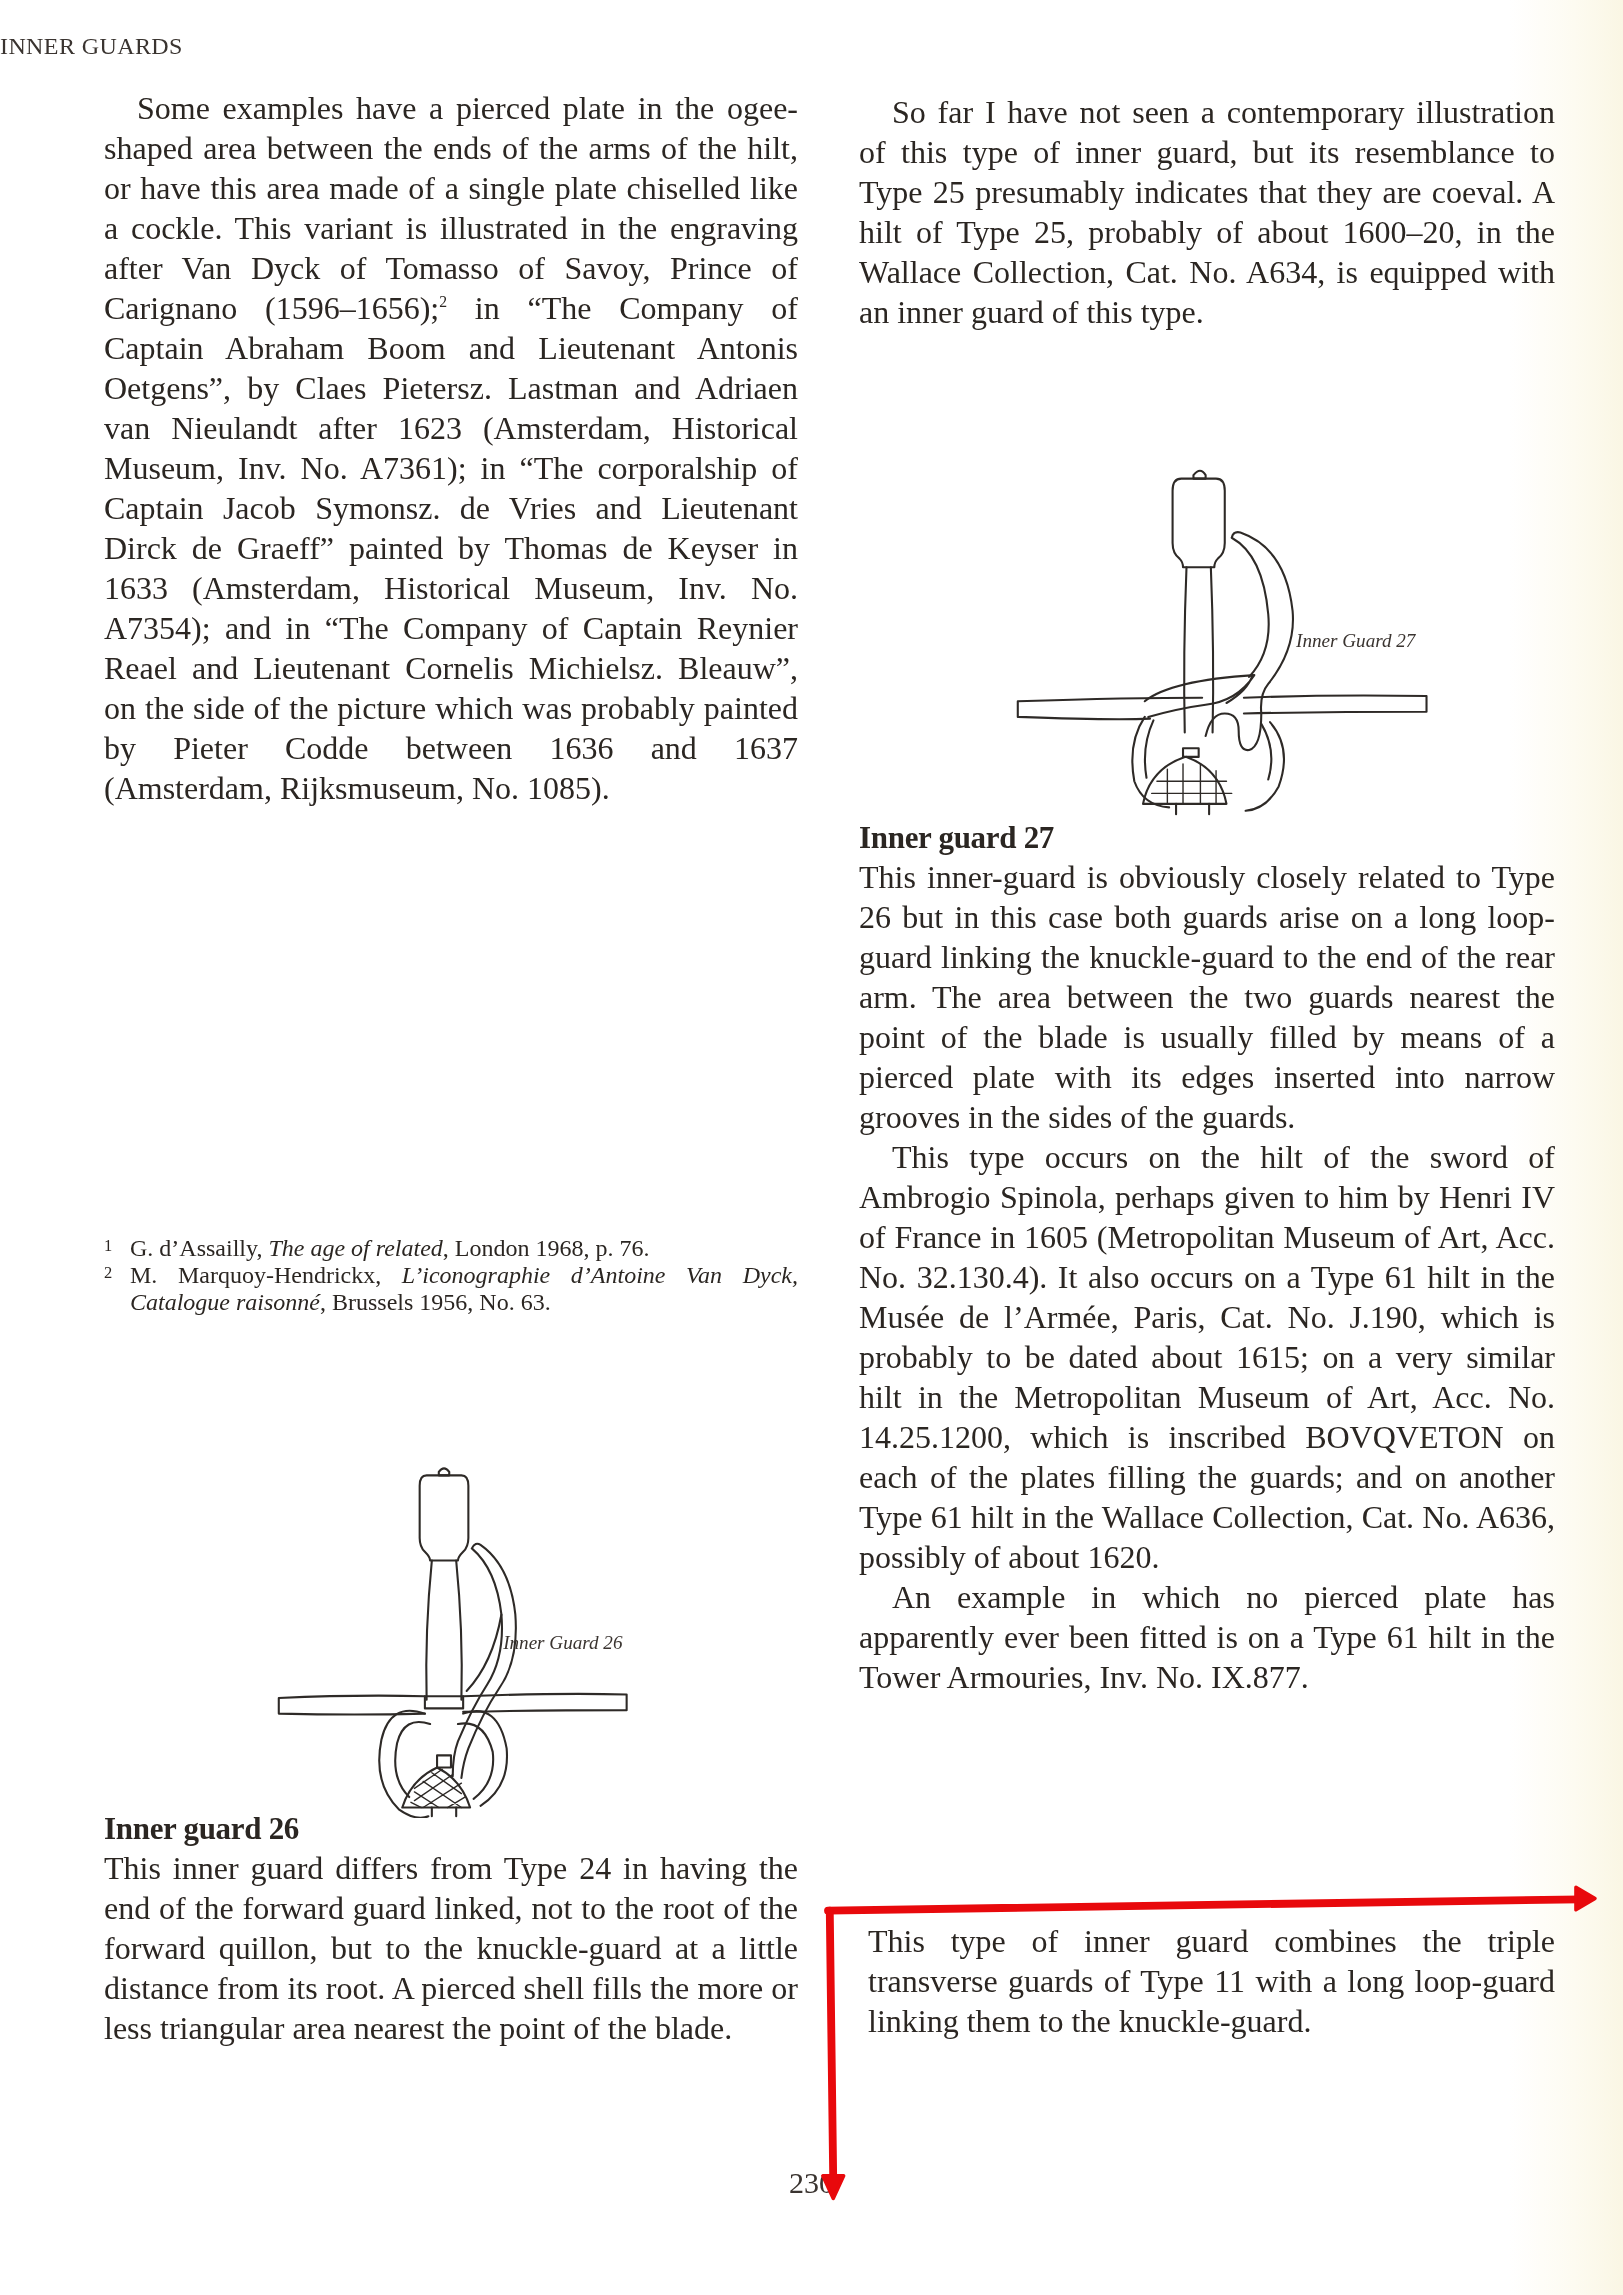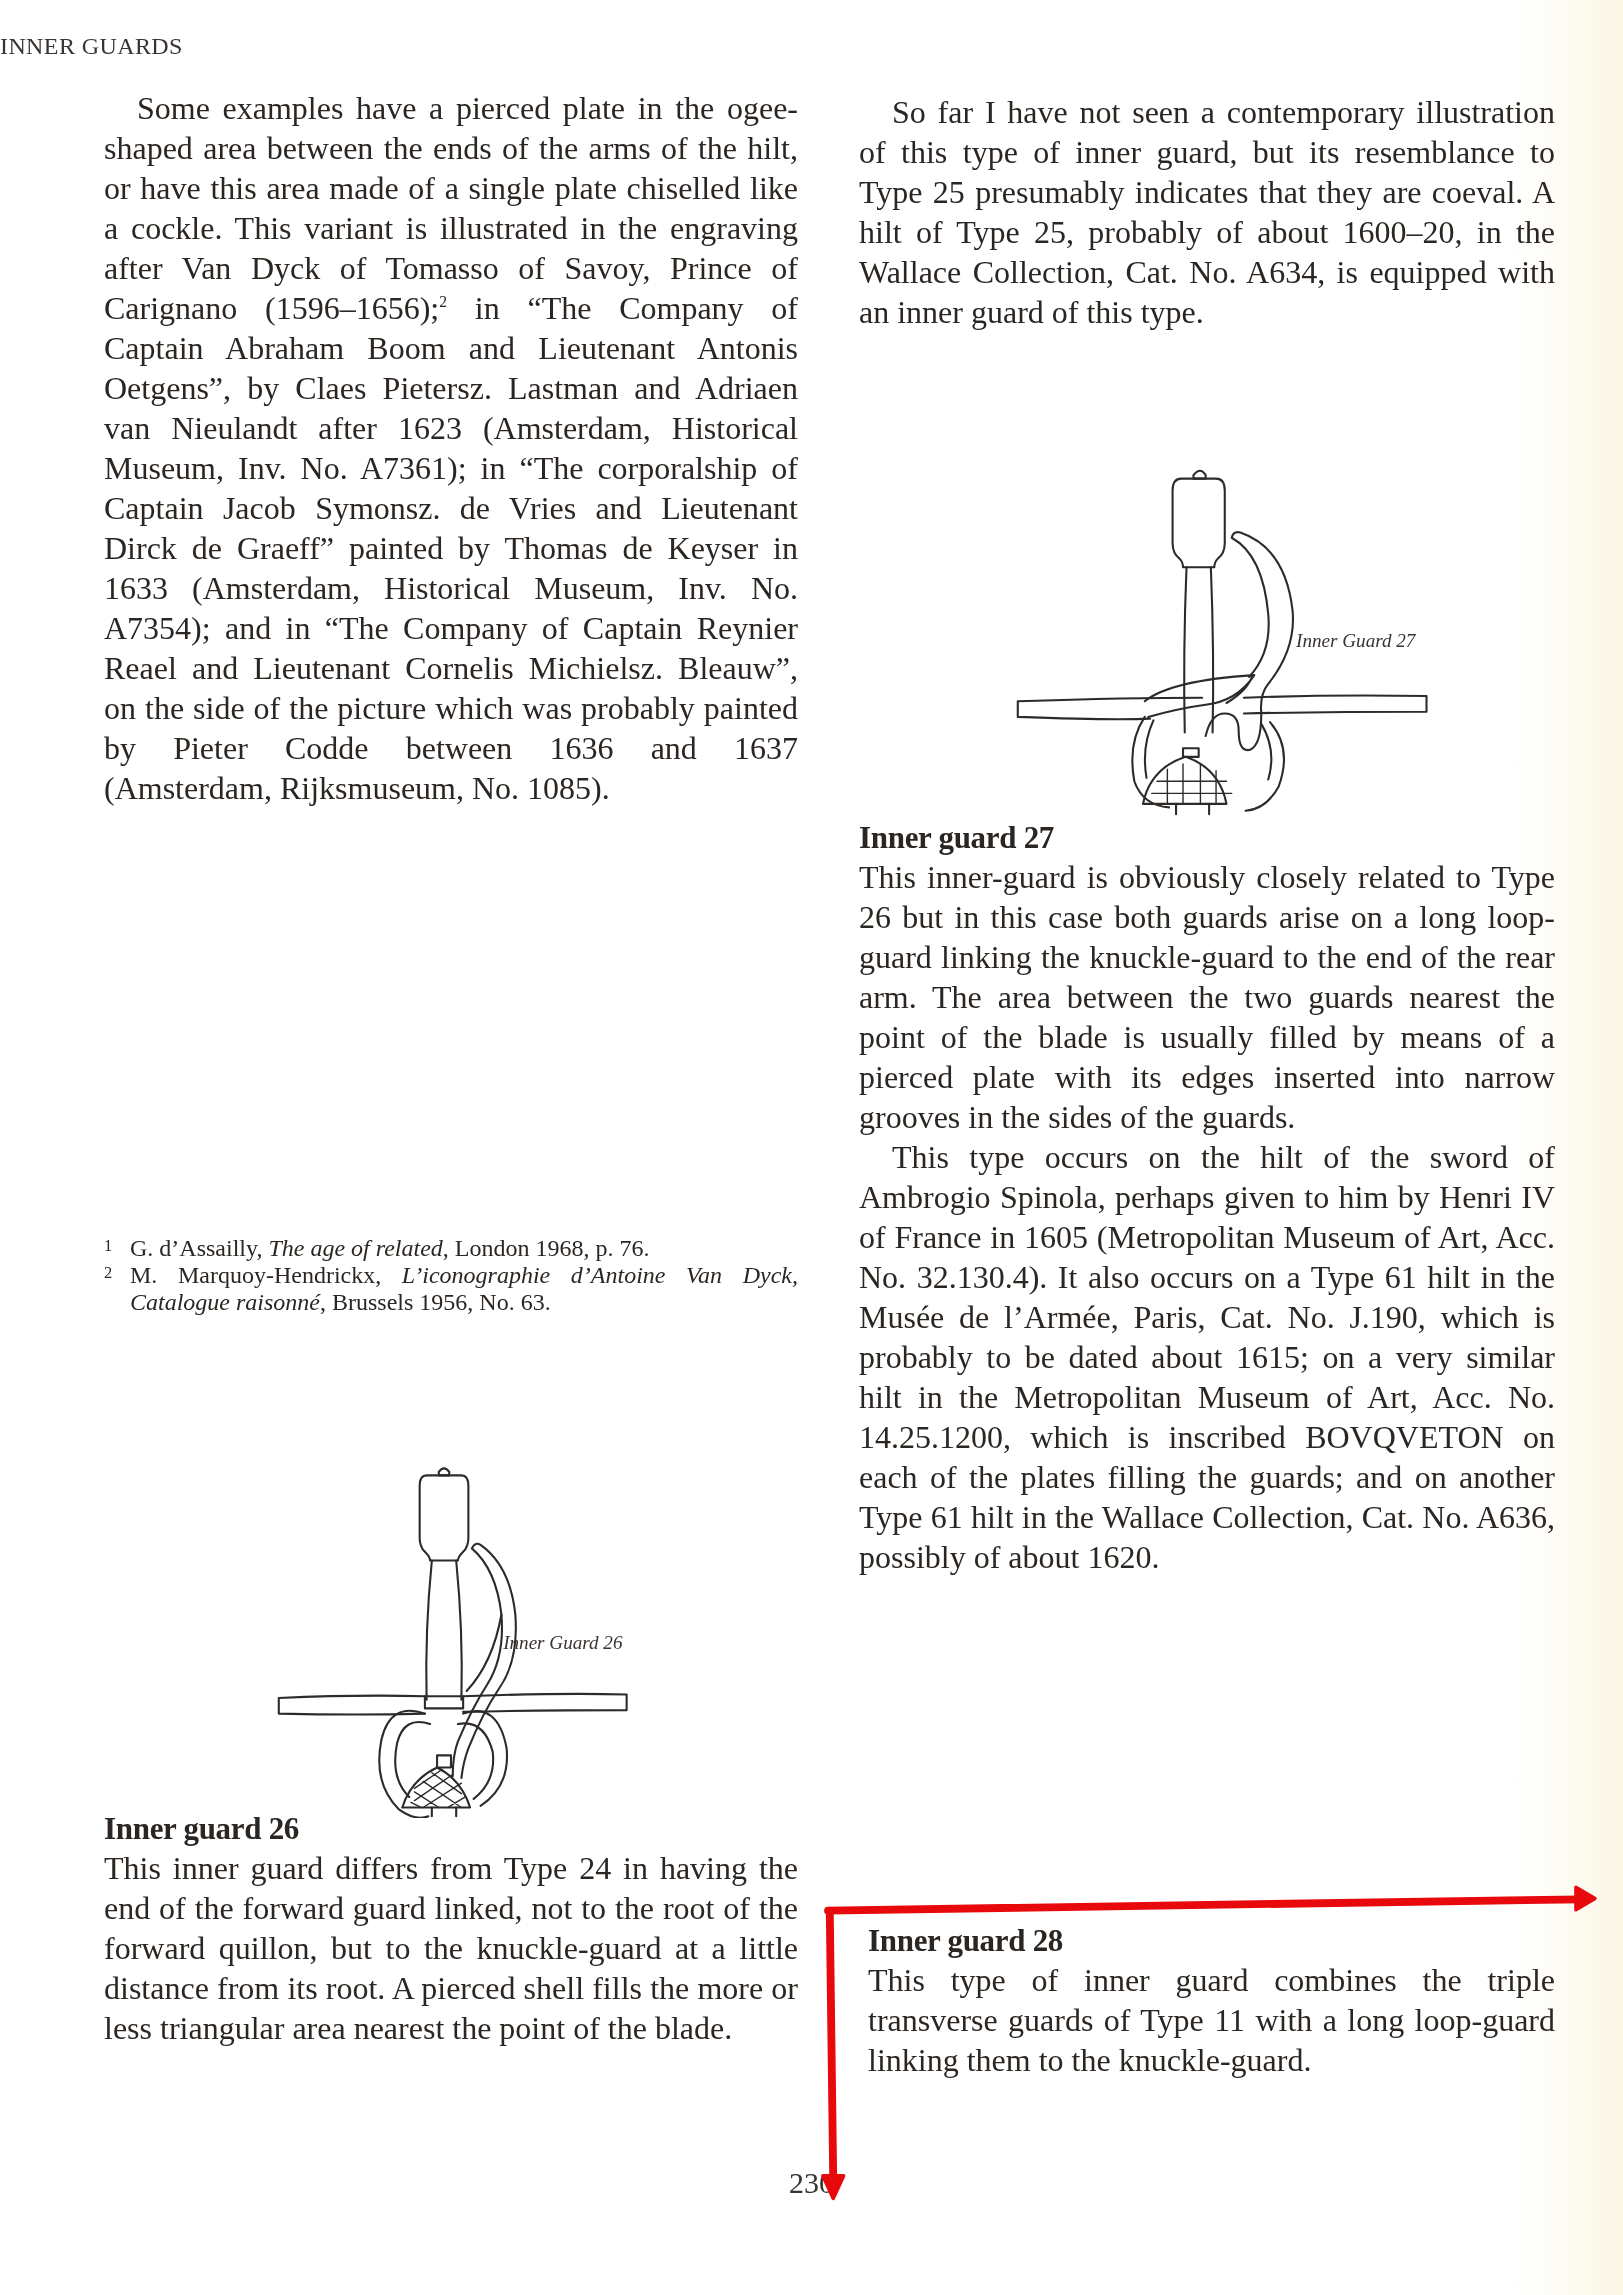--- a/index.html
+++ b/index.html
@@ -97,6 +97,7 @@
   <p class="heading">Inner guard 27</p>
   <p>This inner-guard is obviously closely related to Type 26 but in this case both guards arise on a long loop-guard linking the knuckle-guard to the end of the rear arm. The area between the two guards nearest the point of the blade is usually filled by means of a pierced plate with its edges inserted into narrow grooves in the sides of the guards.</p>
   <p class="indent">This type occurs on the hilt of the sword of Ambrogio Spinola, perhaps given to him by Henri IV of France in 1605 (Metropolitan Museum of Art, Acc. No. 32.130.4). It also occurs on a Type 61 hilt in the Musée de l’Armée, Paris, Cat. No. J.190, which is probably to be dated about 1615; on a very similar hilt in the Metropolitan Museum of Art, Acc. No. 14.25.1200, which is inscribed BOVQVETON on each of the plates filling the guards; and on another Type 61 hilt in the Wallace Collection, Cat. No. A636, possibly of about 1620.</p>
+  <p class="indent">An example in which no pierced plate has apparently ever been fitted is on a Type 61 hilt in the Tower Armouries, Inv. No. IX.877.</p>
 </div>
 
 <div class="col col-right" style="top:1921px; left:868px; width:687px;">

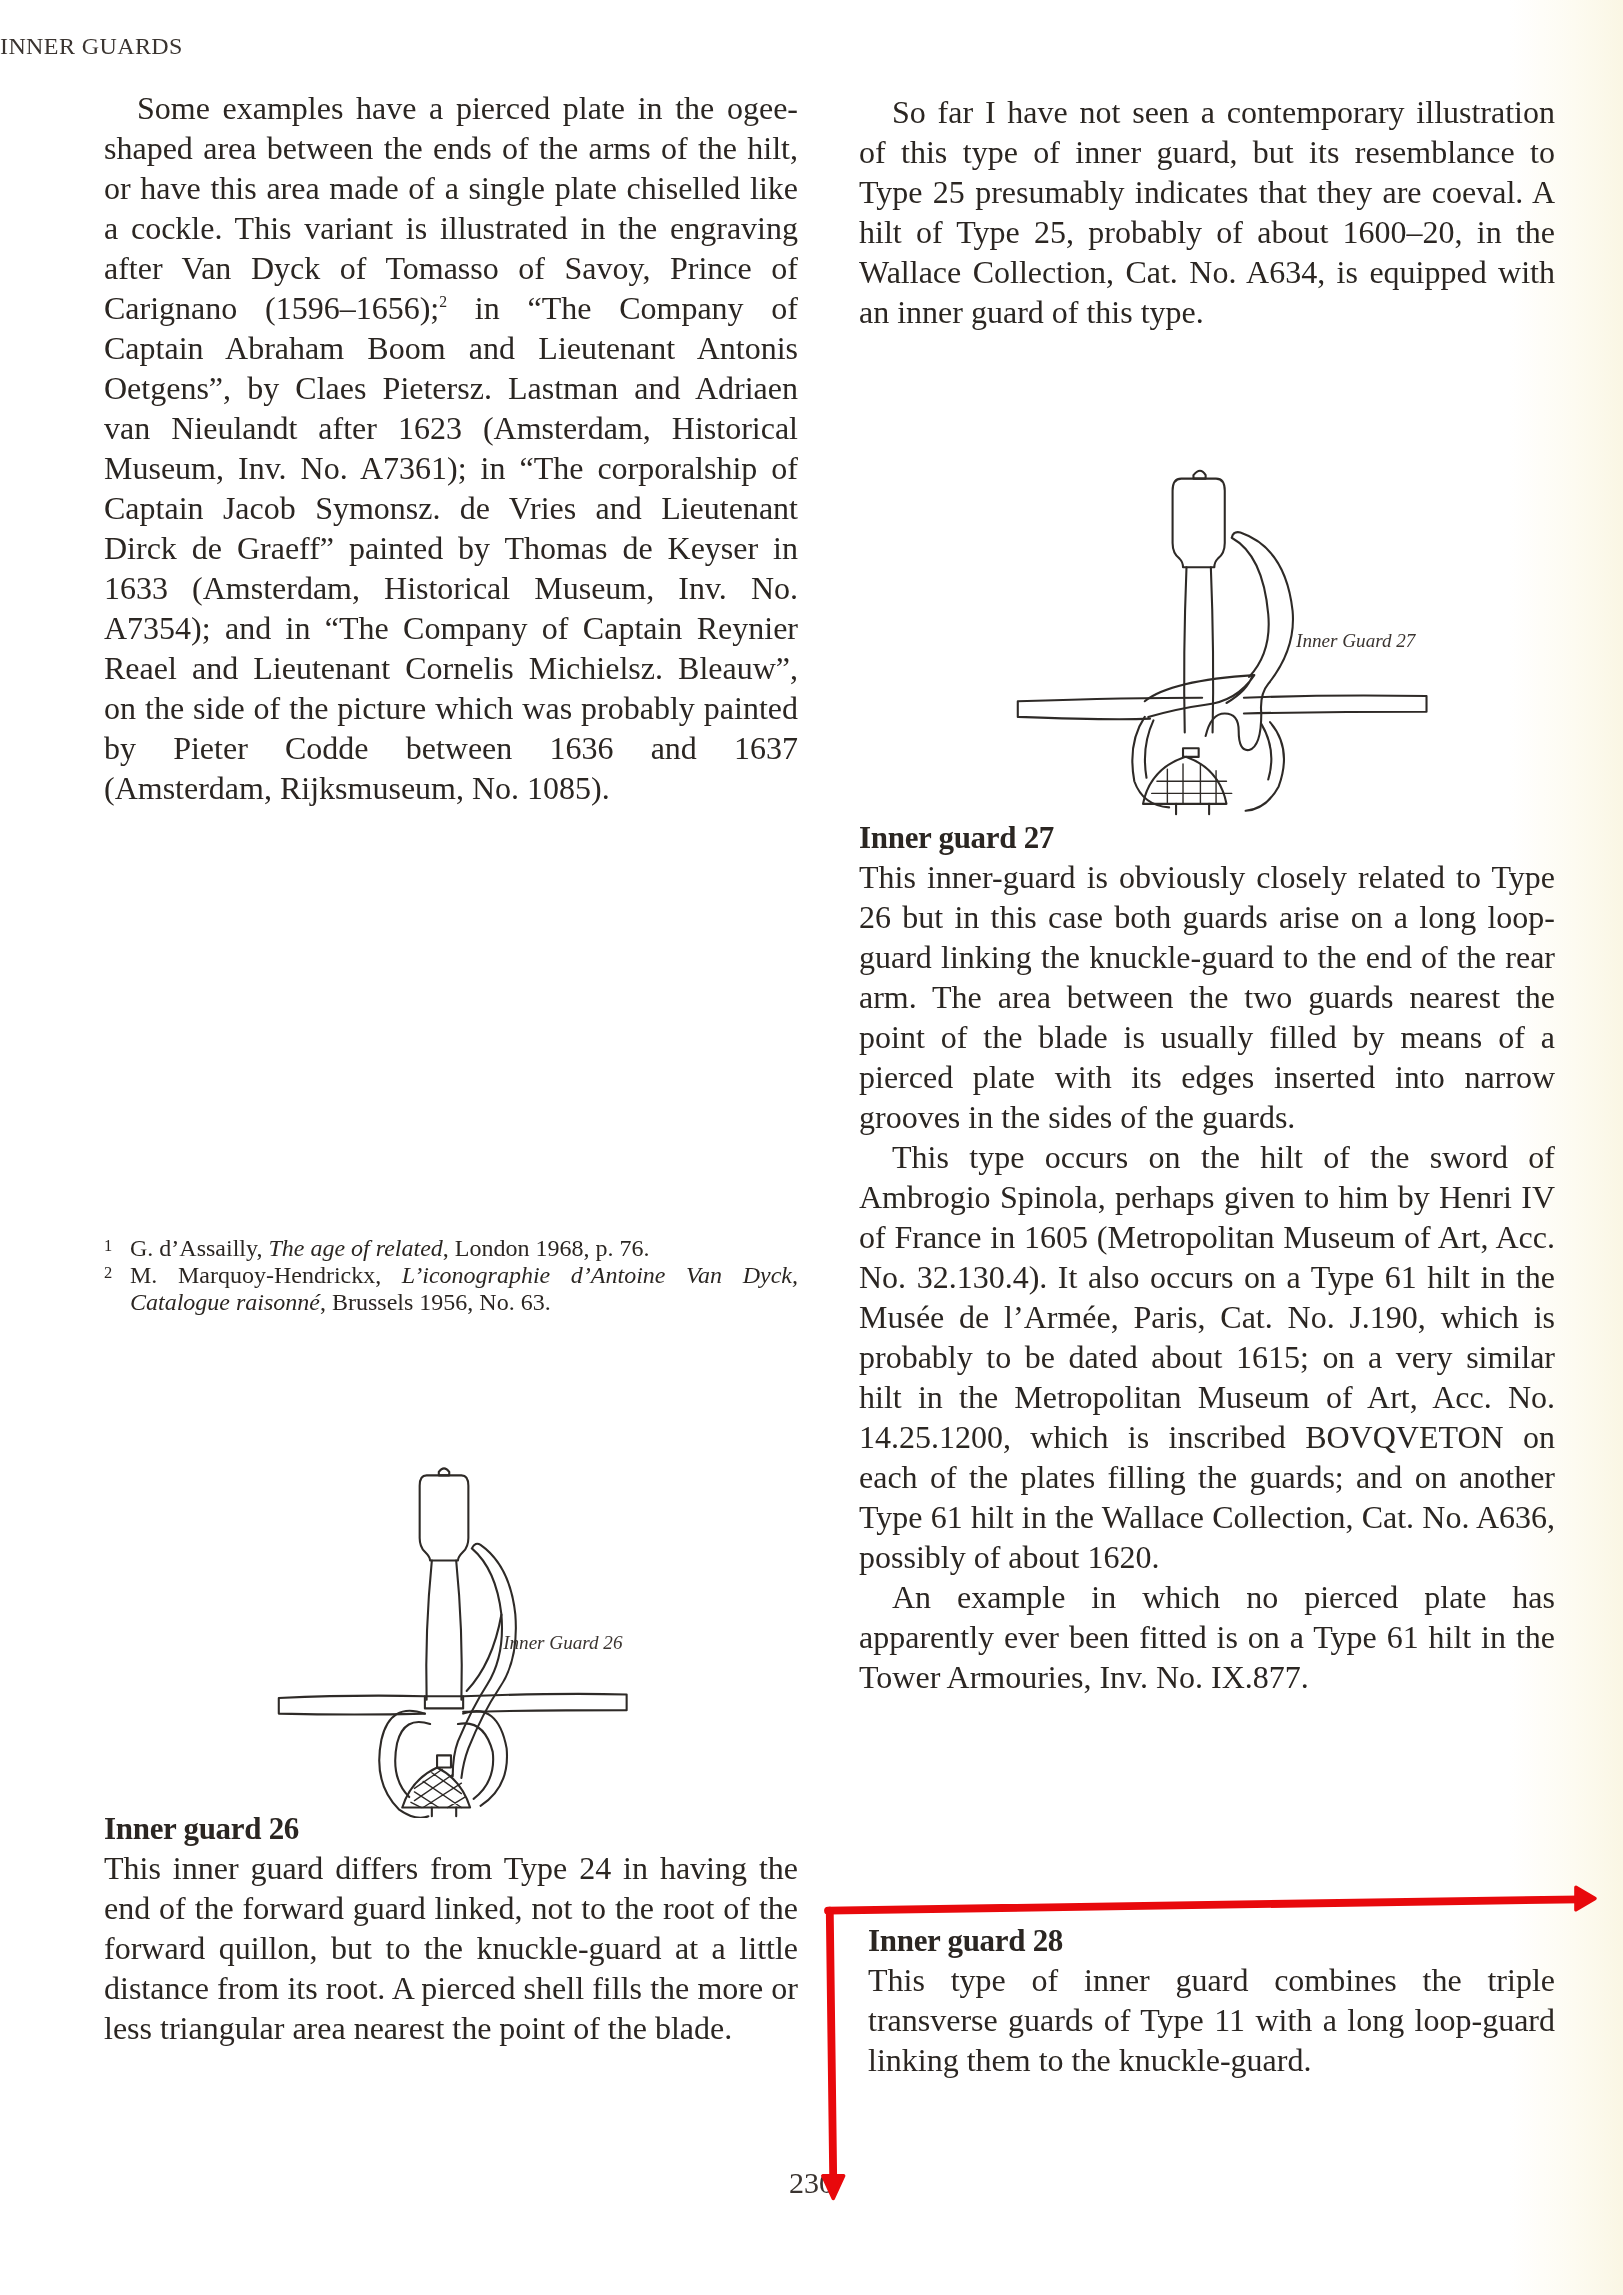--- a/index.html
+++ b/index.html
@@ -101,7 +101,6 @@
 </div>
 
 <div class="col col-right" style="top:1921px; left:868px; width:687px;">
-  <p class="heading">Inner guard 28</p>
   <p>This type of inner guard combines the triple transverse guards of Type 11 with a long loop-guard linking them to the knuckle-guard.</p>
 </div>
 

